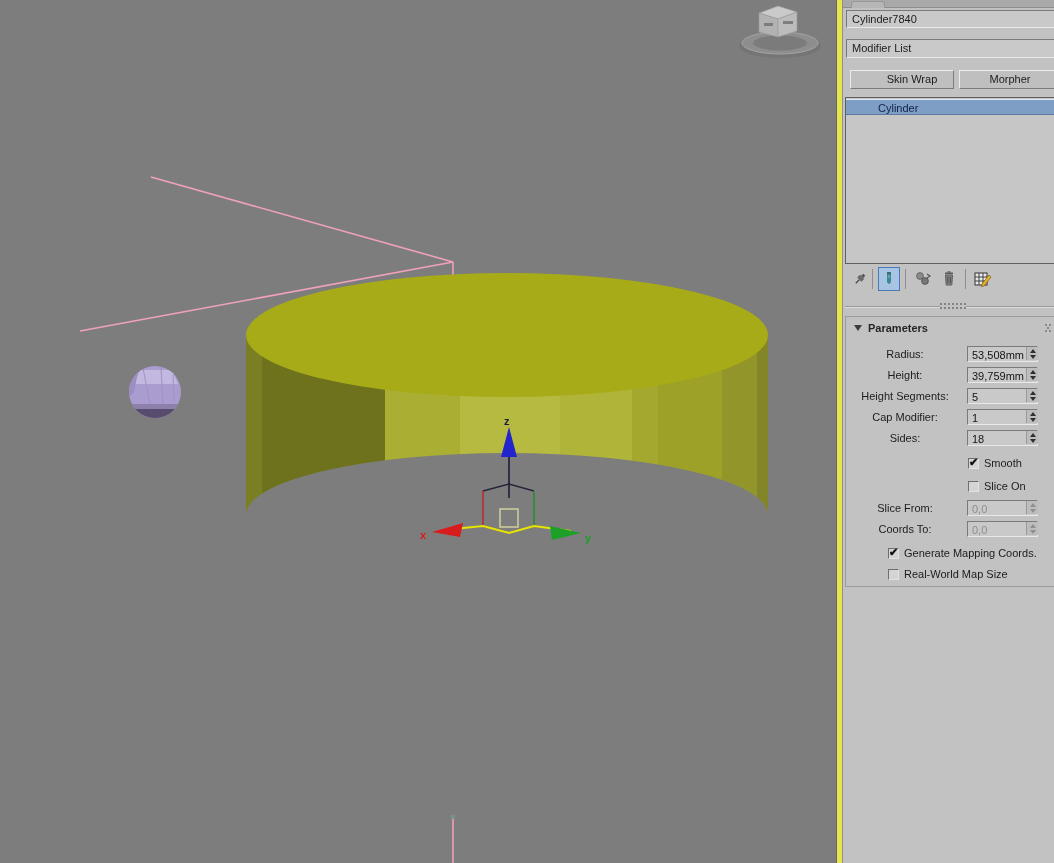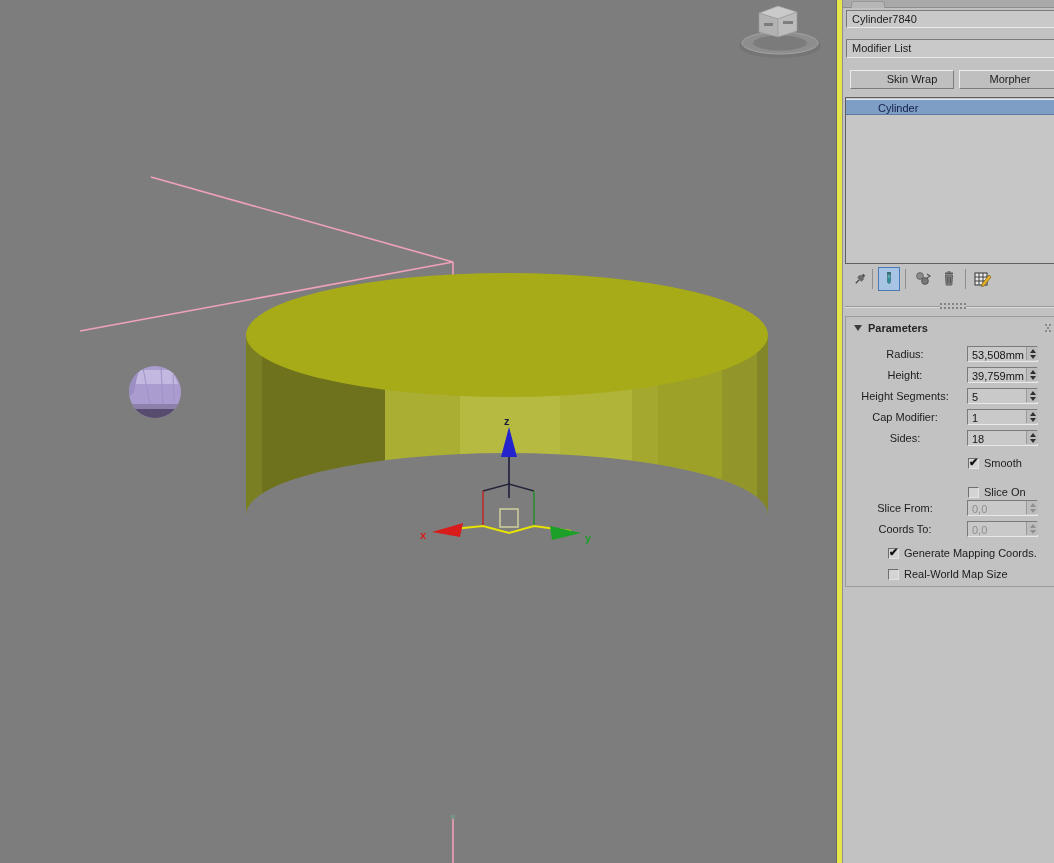--- a/index.html
+++ b/index.html
@@ -280,7 +280,7 @@
           </div>
         <span>Smooth</span>
       </div>
-      <div class="chkrow" style="left:122px; top:168px;">
+      <div class="chkrow" style="left:122px; top:162px;">
         <div class="chk"></div>
         <span>Slice On</span>
       </div>

